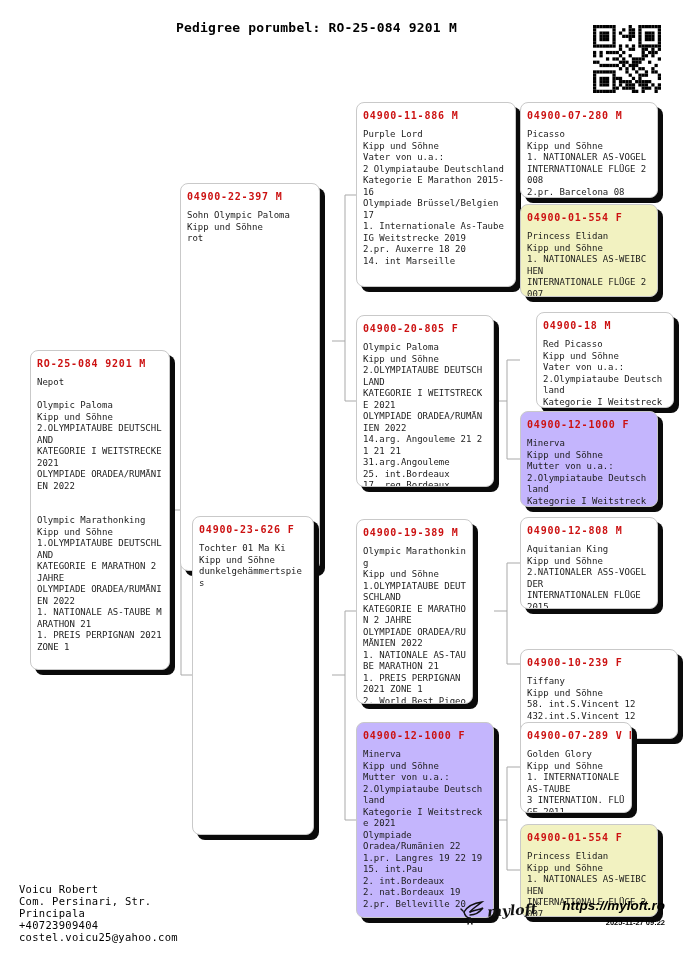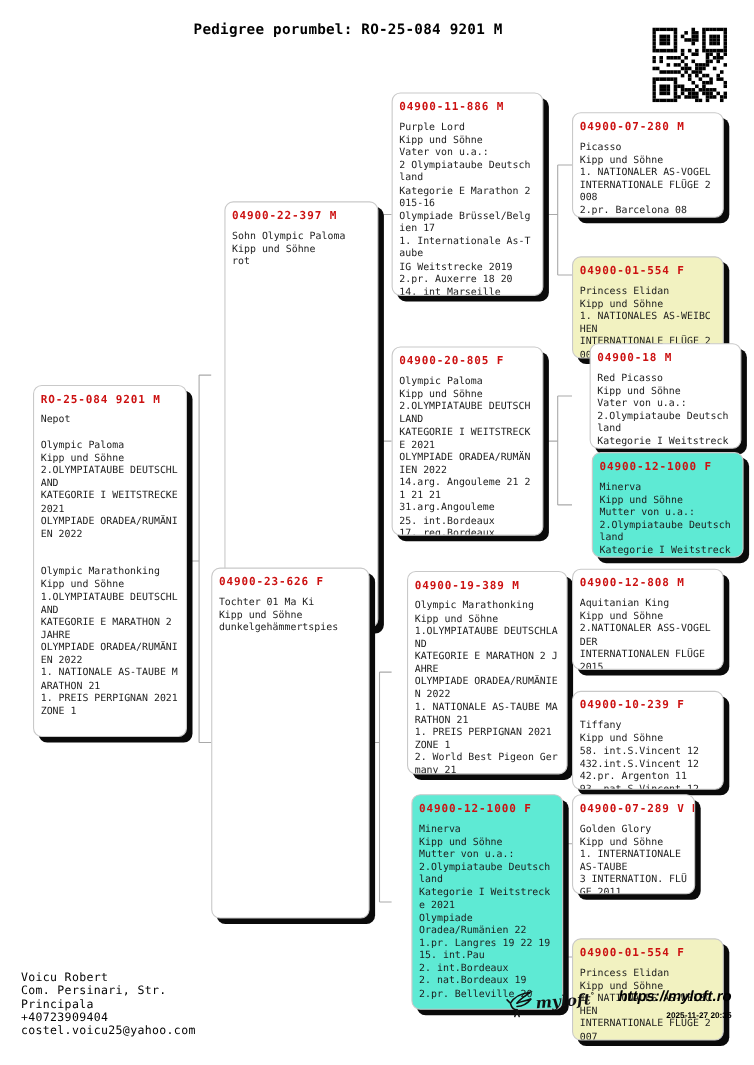--- a/index.html
+++ b/index.html
@@ -327,7 +327,7 @@
 dunkelgehämmertspies</div>
 </div>
 
-<div class="pbox" style="left:356px;top:84px;width:138px;height:185px">
+<div class="pbox" style="left:356px;top:102px;width:160px;height:185px">
   <div class="ring">04900-11-886 M</div>
   <div class="pbody">Purple Lord
 Kipp und Söhne

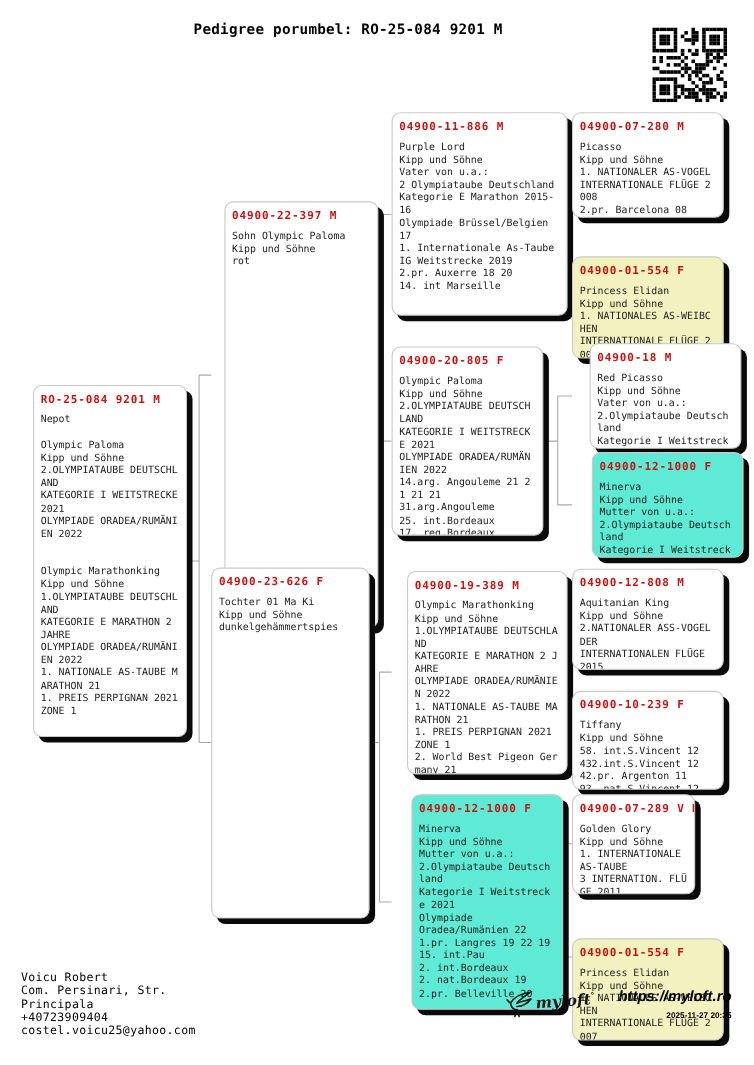--- a/index.html
+++ b/index.html
@@ -314,7 +314,7 @@
 1. PREIS PERPIGNAN 2021 ZONE 1</div>
 </div>
 
-<div class="pbox" style="left:204px;top:183px;width:140px;height:388px">
+<div class="pbox" style="left:180px;top:183px;width:140px;height:388px">
   <div class="ring">04900-22-397 M</div>
   <div class="pbody">Sohn Olympic Paloma
 Kipp und Söhne

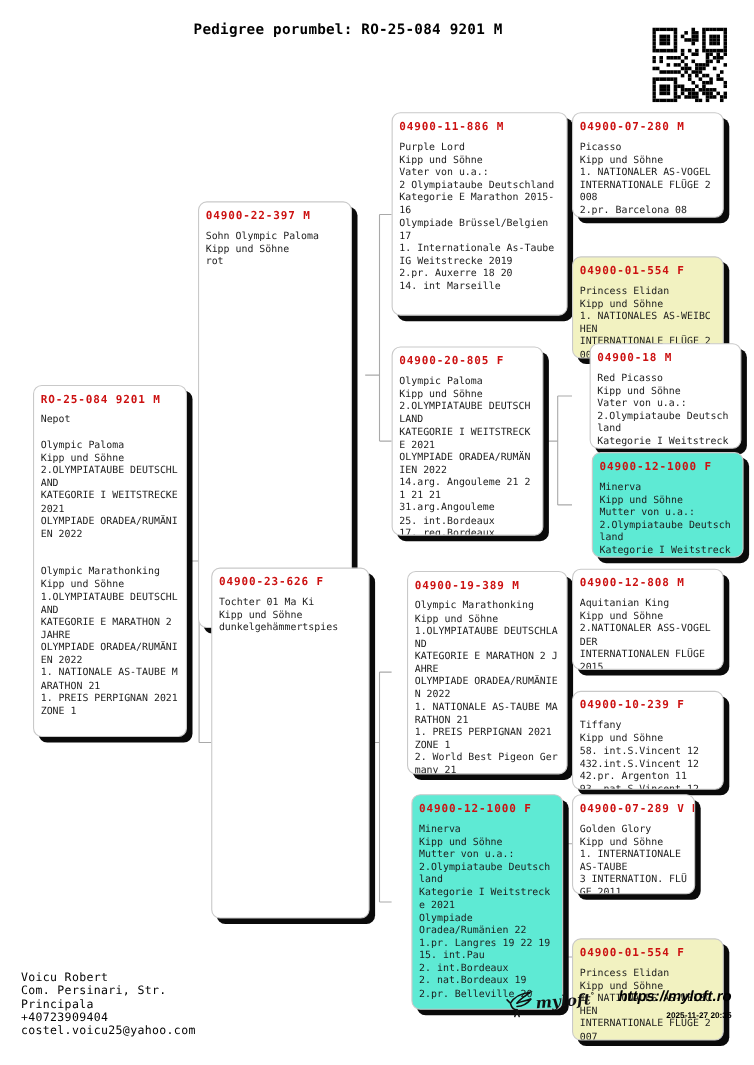--- a/index.html
+++ b/index.html
@@ -19,7 +19,7 @@
     box-shadow:5px 5px 0 #0a0a0a;
     padding:7px 6px 0 6px;overflow:hidden;
   }
-  .pbox.yellow{background:#f2f2c1;margin-top:29px;}
+  .pbox.yellow{background:#f2f2c1;}
   .pbox.pink{background:#5eead4;margin-left:18px;}
   .ring{
     color:#cc1111;font-weight:bold;font-size:10px;letter-spacing:.8px;

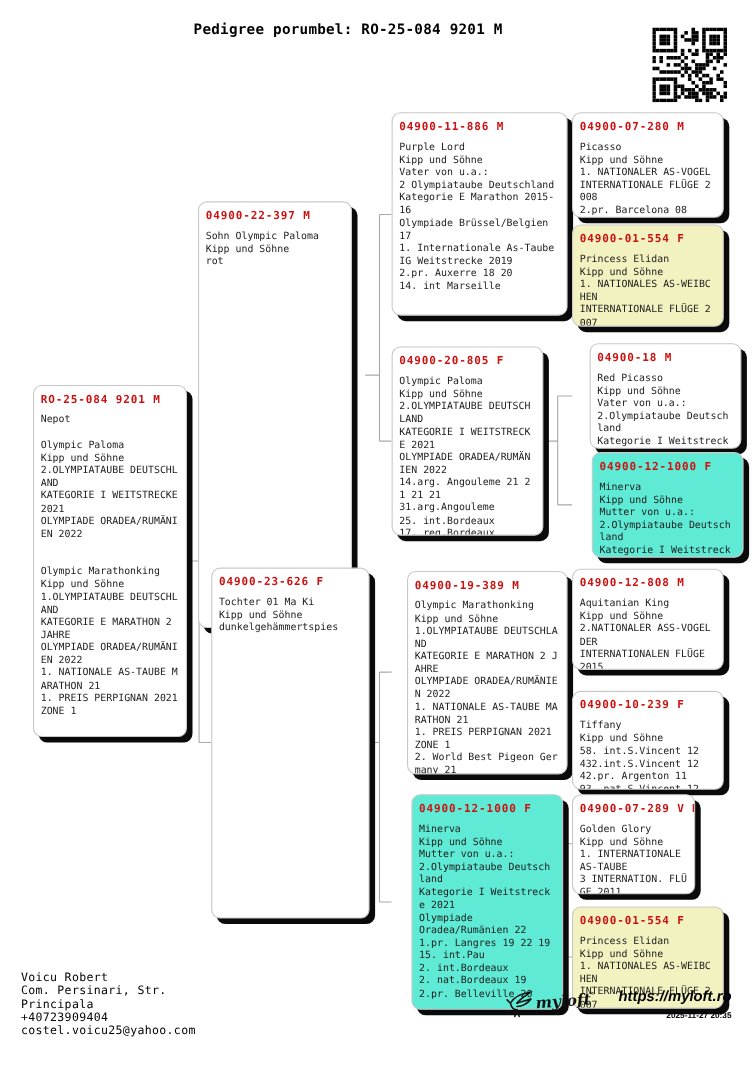--- a/index.html
+++ b/index.html
@@ -20,7 +20,7 @@
     padding:7px 6px 0 6px;overflow:hidden;
   }
   .pbox.yellow{background:#f2f2c1;}
-  .pbox.pink{background:#5eead4;margin-left:18px;}
+  .pbox.pink{background:#c4b5fd;}
   .ring{
     color:#cc1111;font-weight:bold;font-size:10px;letter-spacing:.8px;
     margin-bottom:8px;white-space:nowrap;

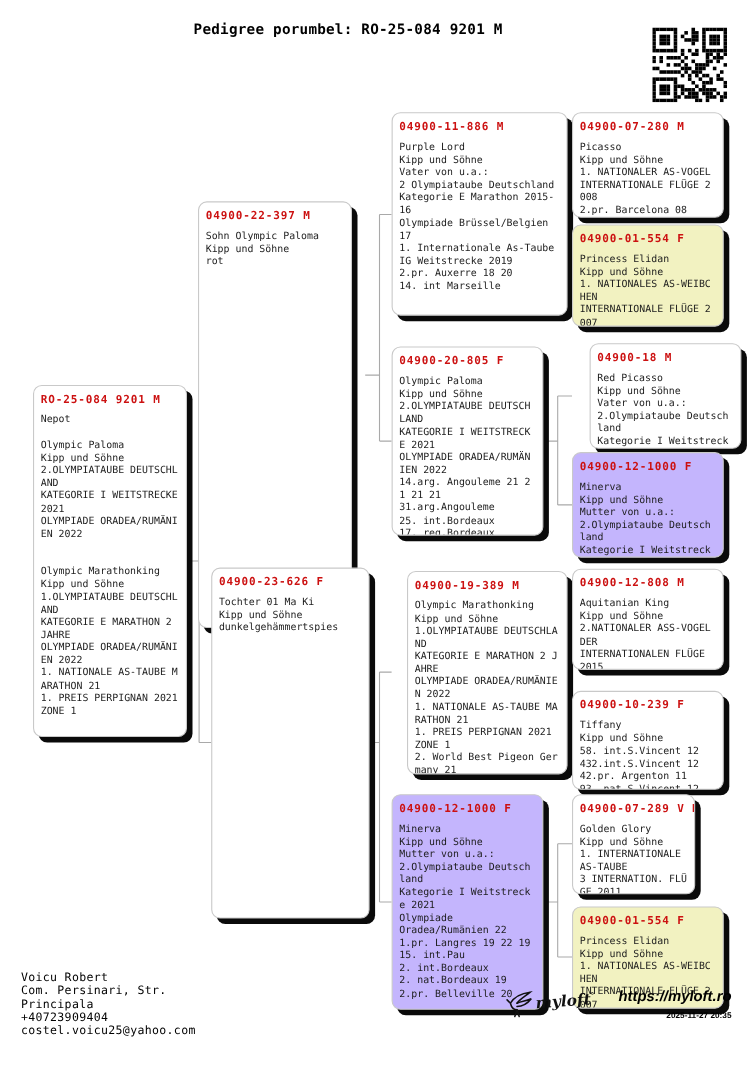--- a/index.html
+++ b/index.html
@@ -320,7 +320,7 @@
 Kipp und Söhne
 rot</div>
 </div>
-<div class="pbox" style="left:192px;top:516px;width:144px;height:319px">
+<div class="pbox" style="left:192px;top:516px;width:122px;height:319px">
   <div class="ring">04900-23-626 F</div>
   <div class="pbody">Tochter 01 Ma Ki
 Kipp und Söhne

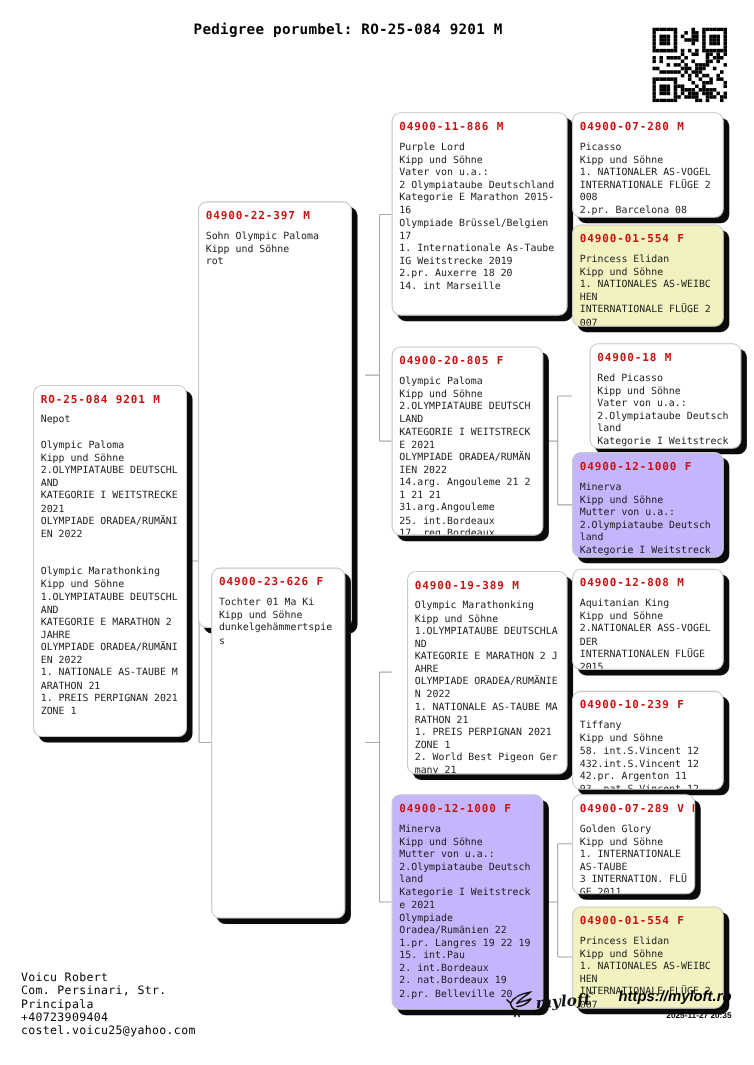--- a/index.html
+++ b/index.html
@@ -353,7 +353,7 @@
 17. reg.Bordeaux
 1.246 p</div>
 </div>
-<div class="pbox" style="left:370px;top:519px;width:146px;height:185px">
+<div class="pbox" style="left:356px;top:519px;width:117px;height:185px">
   <div class="ring">04900-19-389 M</div>
   <div class="pbody">Olympic Marathonking
 Kipp und Söhne

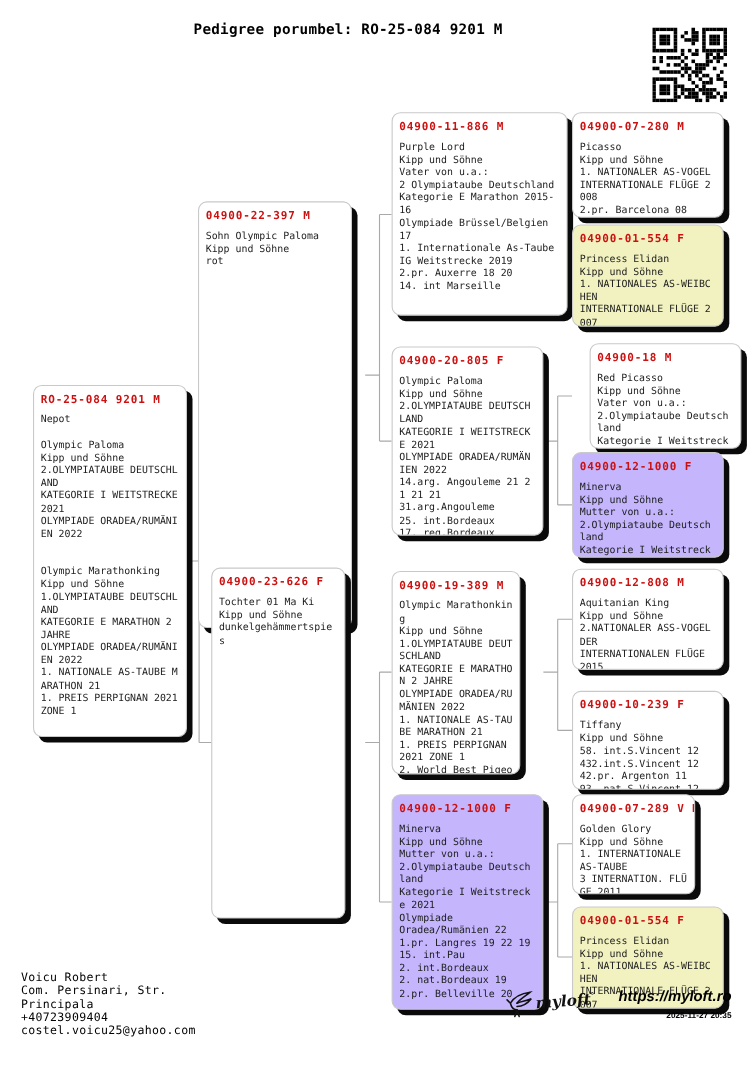--- a/index.html
+++ b/index.html
@@ -418,7 +418,7 @@
 2.NATIONALER ASS-VOGEL DER
 INTERNATIONALEN FLÜGE 2015</div>
 </div>
-<div class="pbox" style="left:520px;top:628px;width:138px;height:90px">
+<div class="pbox" style="left:520px;top:649px;width:158px;height:90px">
   <div class="ring">04900-10-239 F</div>
   <div class="pbody">Tiffany
 Kipp und Söhne

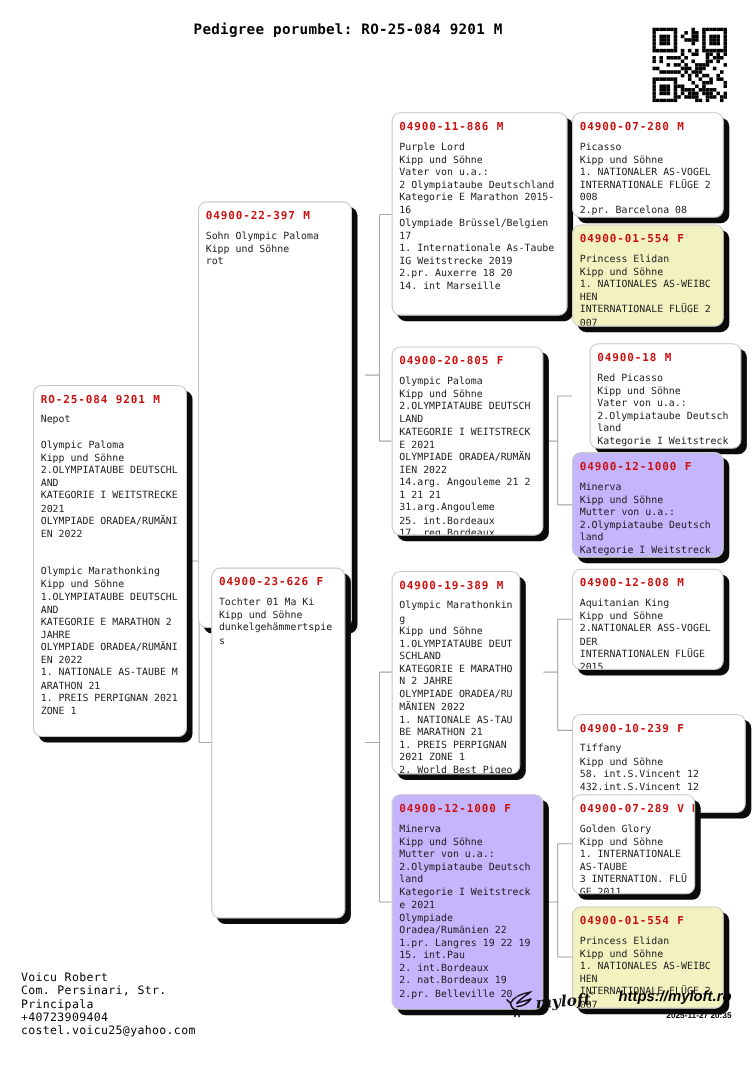--- a/index.html
+++ b/index.html
@@ -459,7 +459,7 @@
   </svg>
   <span class="brand-script"><span>myloft</span><span class="brand-sup">°</span></span>
   <a class="brand-url" href="#">https://myloft.ro</a>
-  <div class="brand-ts">2025-11-27 20:35</div>
+  <div class="brand-ts">2025-11-27 09:22</div>
 </div>
 
 </body></html>

